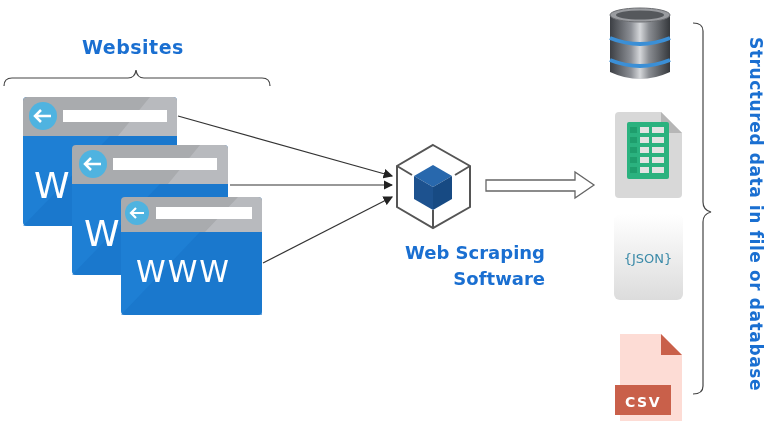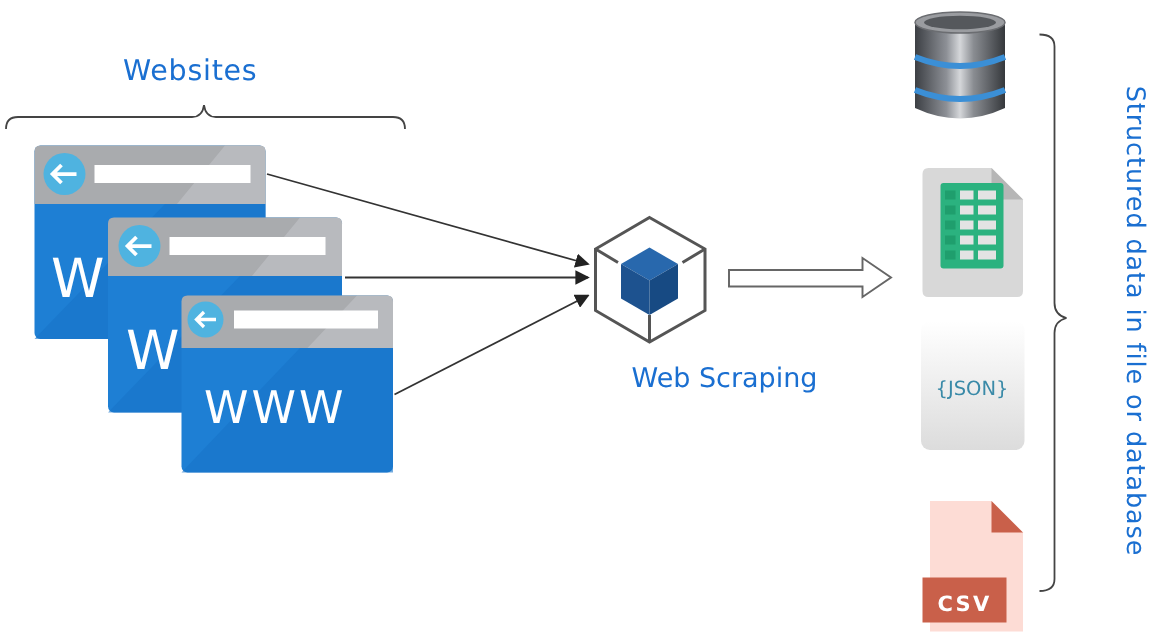--- a/index.html
+++ b/index.html
@@ -5,7 +5,7 @@
   html, body { margin: 0; padding: 0; background: #ffffff; }
   body { width: 770px; height: 427px; position: relative; overflow: hidden;
          font-family: "DejaVu Sans", sans-serif; }
-  .label { position: absolute; color: #1a6fd1; font-weight: normal;
+  .label { position: absolute; color: #1a6fd1; font-weight: bold;
            font-family: "DejaVu Sans", sans-serif; }
   #websites-title { left: 82px; top: 36px; font-size: 19px; letter-spacing: 0.5px; }
   #software-label { left: 355px; top: 240px; width: 190px; text-align: right;

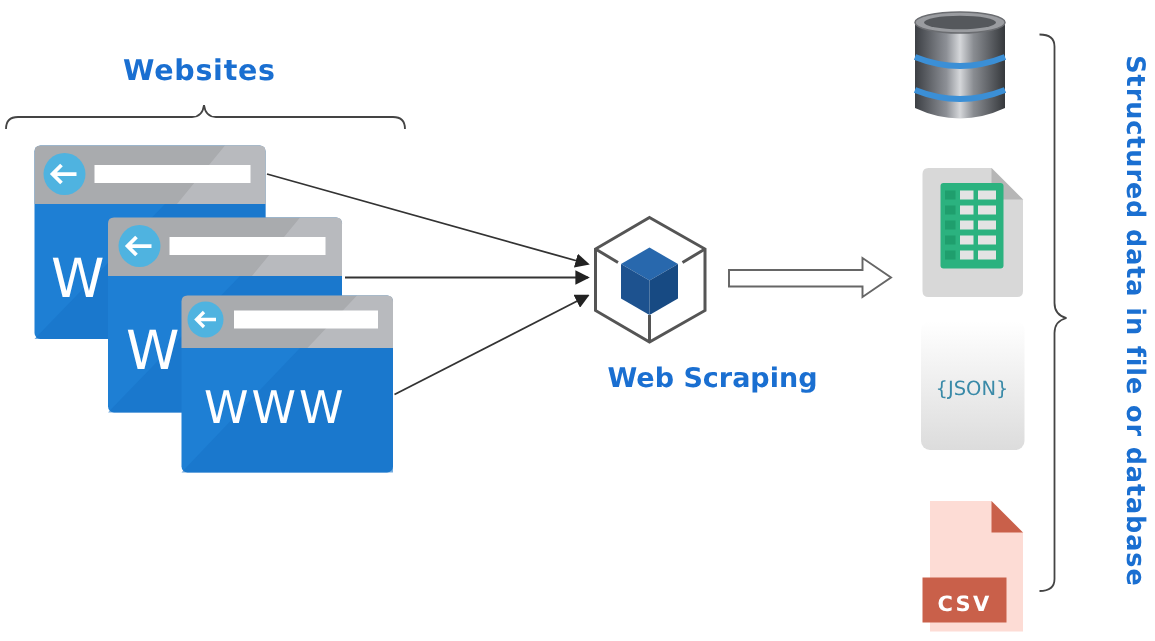--- a/index.html
+++ b/index.html
@@ -141,6 +141,7 @@
 
 <div id="software-label" class="label">
   <div>Web Scraping</div>
+  <div>Software</div>
 </div>
 
 <div id="vertical-label" class="label">

